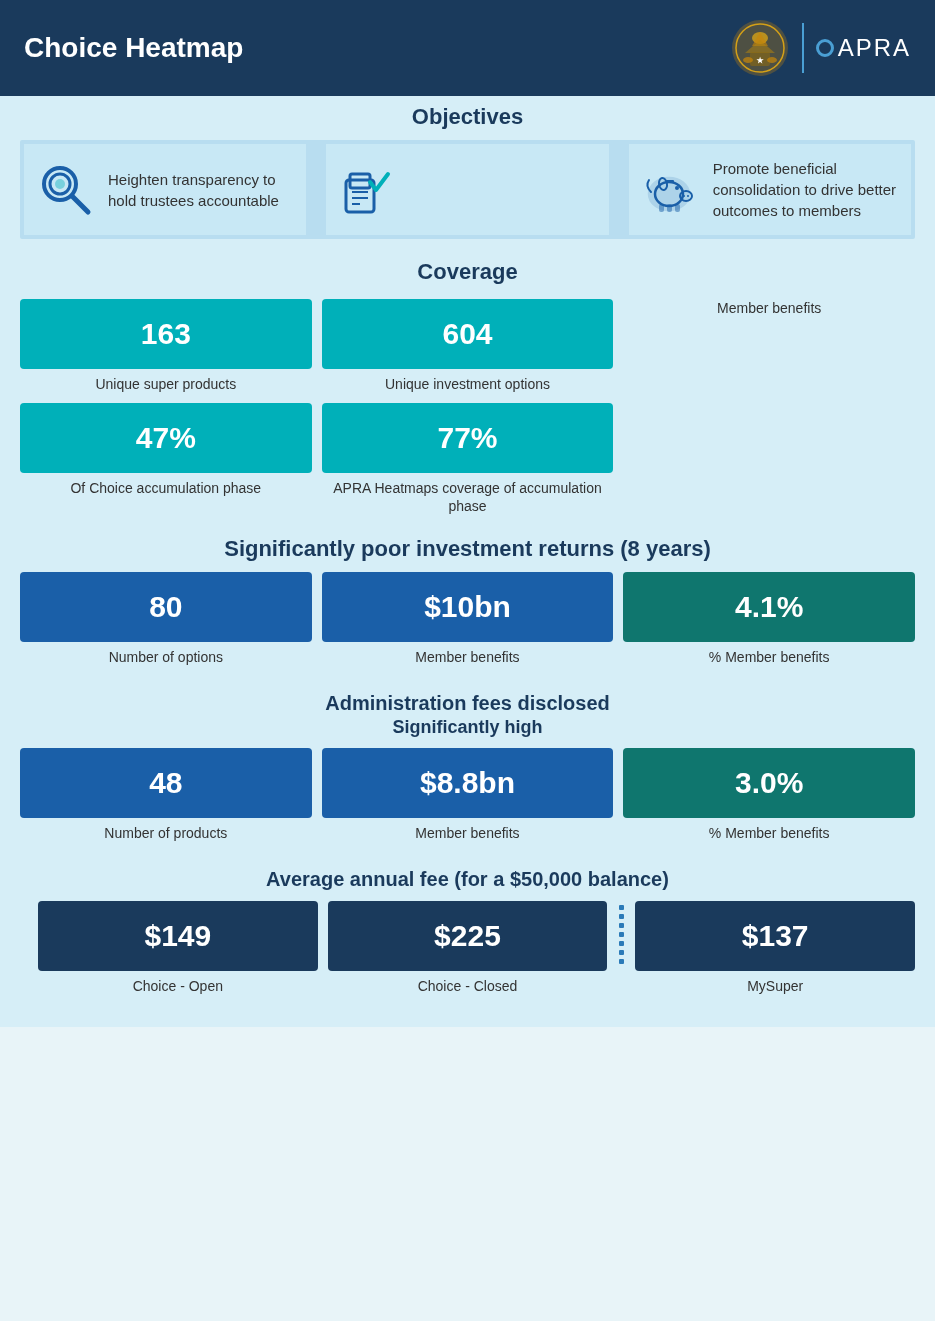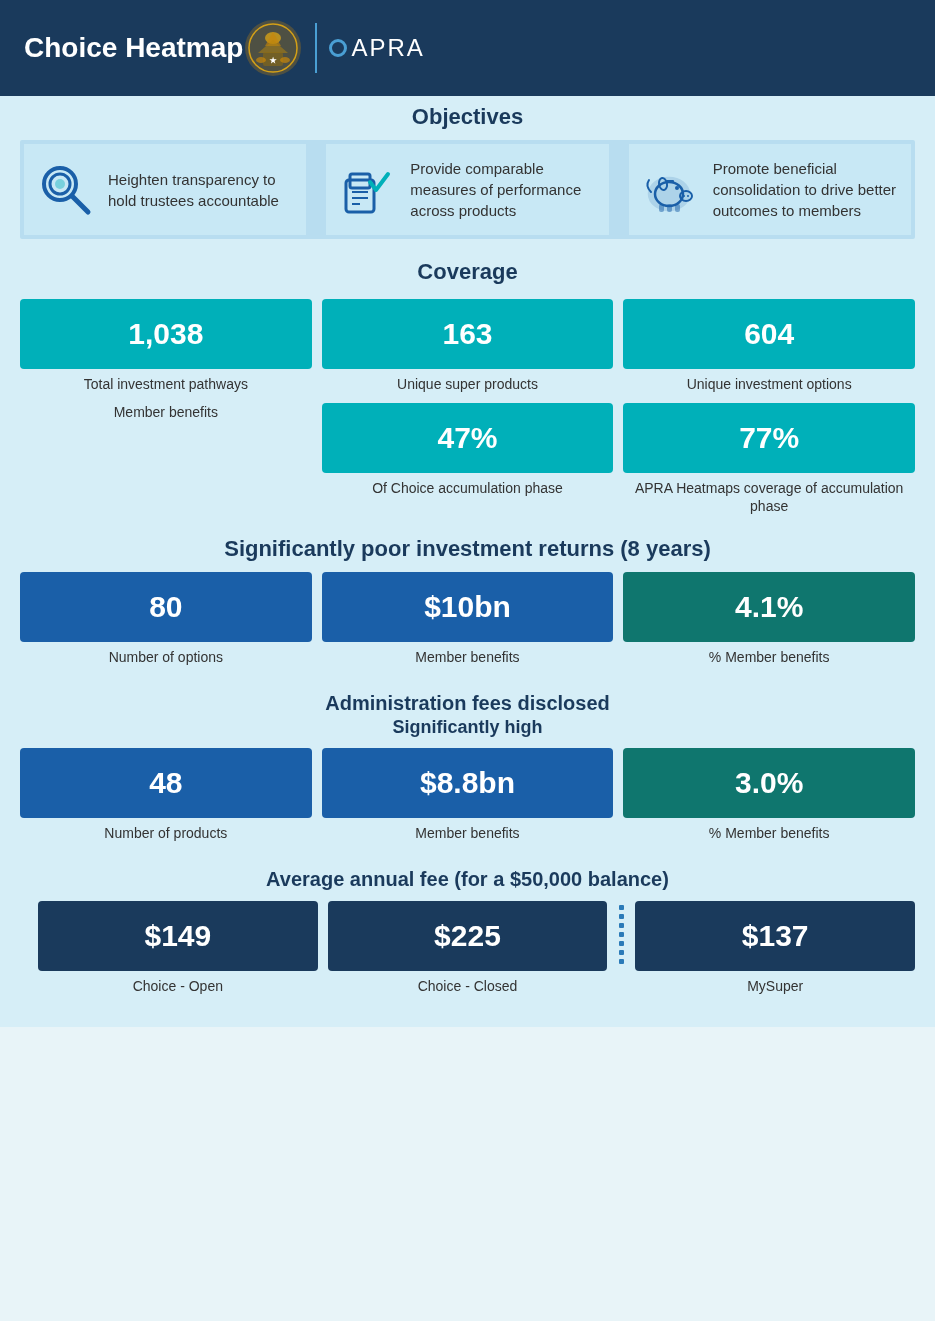--- a/index.html
+++ b/index.html
@@ -15,6 +15,7 @@
       background: #1a3a5c;
       display: flex;
       align-items: center;
+      justify-content: space-between;
       padding: 18px 24px;
     }
     .header-title {

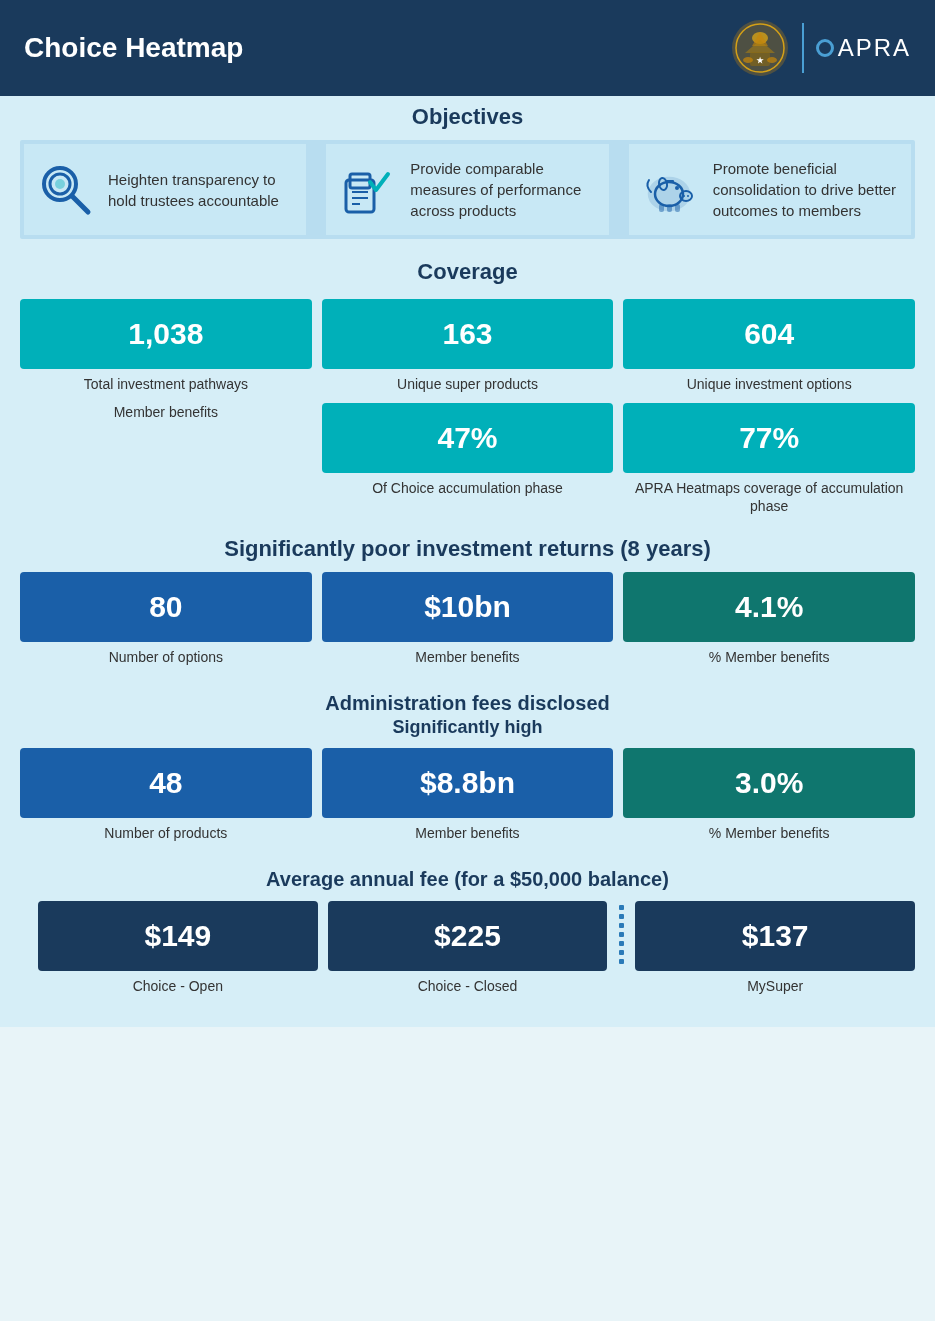--- a/index.html
+++ b/index.html
@@ -224,7 +224,6 @@
 
           <polyline points="32,22 38,30 50,14" fill="none" stroke="#00b0b9" stroke-width="4" stroke-linecap="round" stroke-linejoin="round"></polyline>
         </svg>
-        <span class="objective-text">Provide comparable measures of performance across products</span>
       </div>
 
       <div class="objective-item">

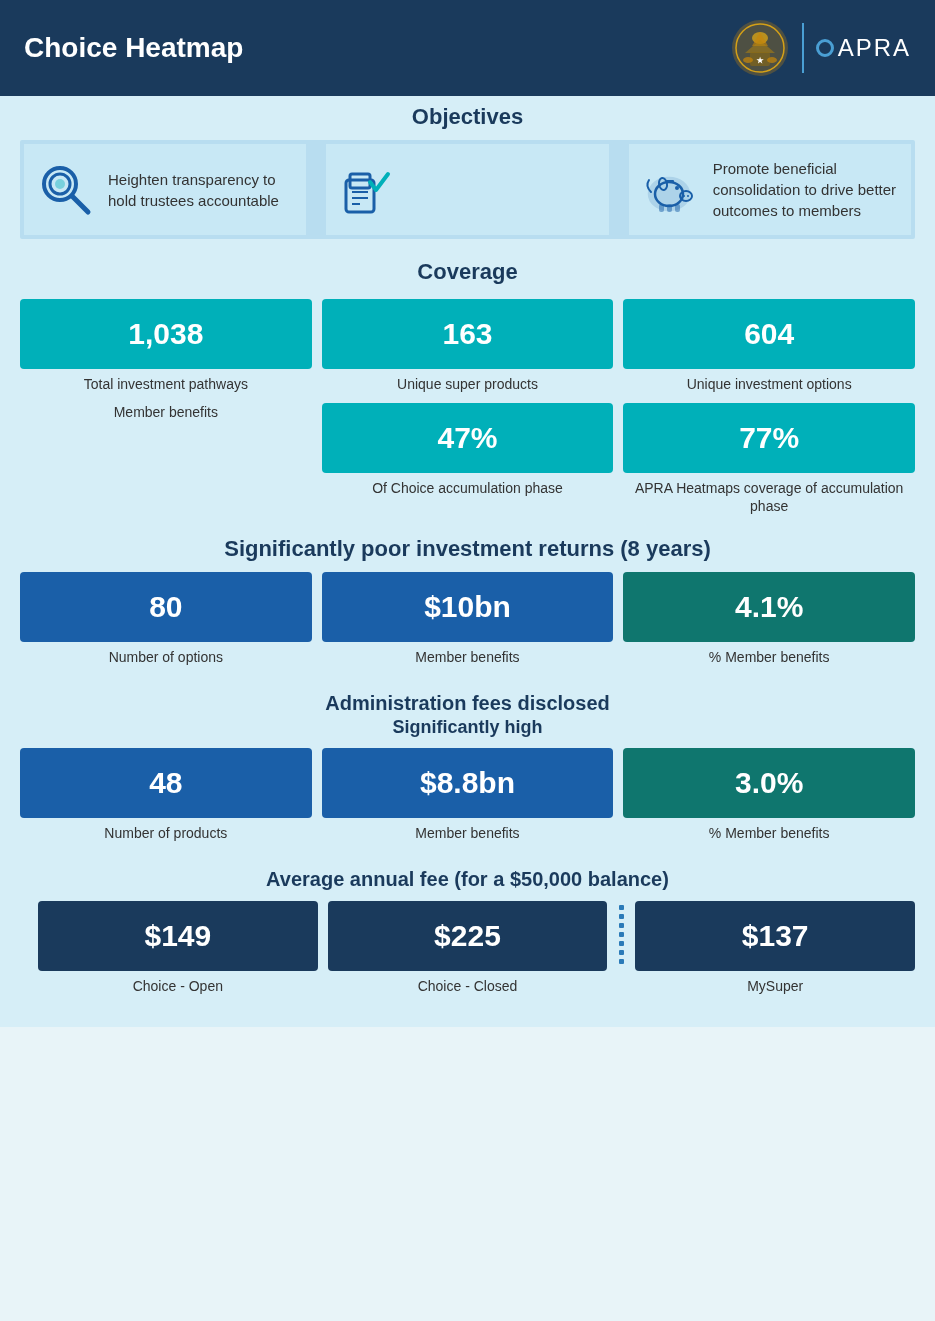--- a/index.html
+++ b/index.html
@@ -258,10 +258,6 @@
     <div class="section-title">Coverage</div>
     <div class="coverage-grid">
 
-      <div class="coverage-item">
-        <div class="stat-box teal">1,038</div>
-        <span class="stat-label">Total investment pathways</span>
-      </div>
 
       <div class="coverage-item">
         <div class="stat-box teal">163</div>

